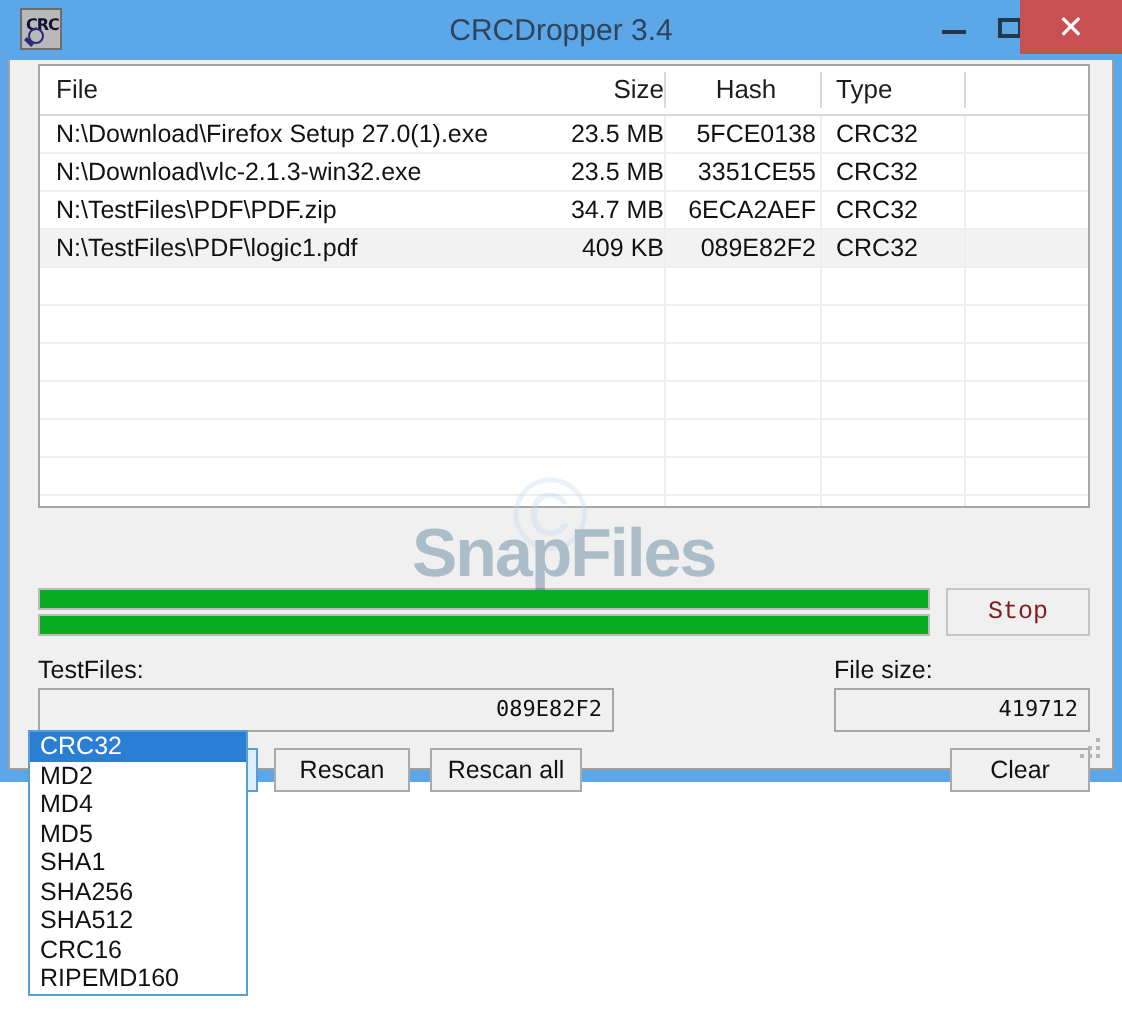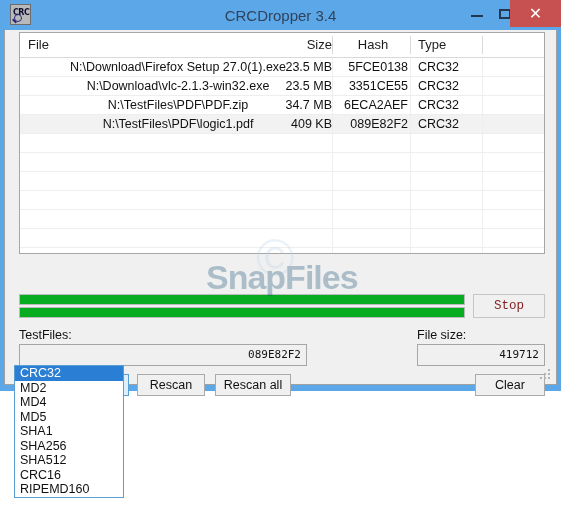--- a/index.html
+++ b/index.html
@@ -195,7 +195,7 @@
     white-space: nowrap;
     overflow: hidden;
   }
-  .c-file { left: 8px; width: 300px; text-align: center; }
+  .c-file { left: 8px; width: 300px; }
   .c-size { left: 240px; width: 72px; text-align: right; }
   .c-hash { left: 318px; width: 70px; text-align: right; }
   .c-type { left: 398px; width: 60px; }

